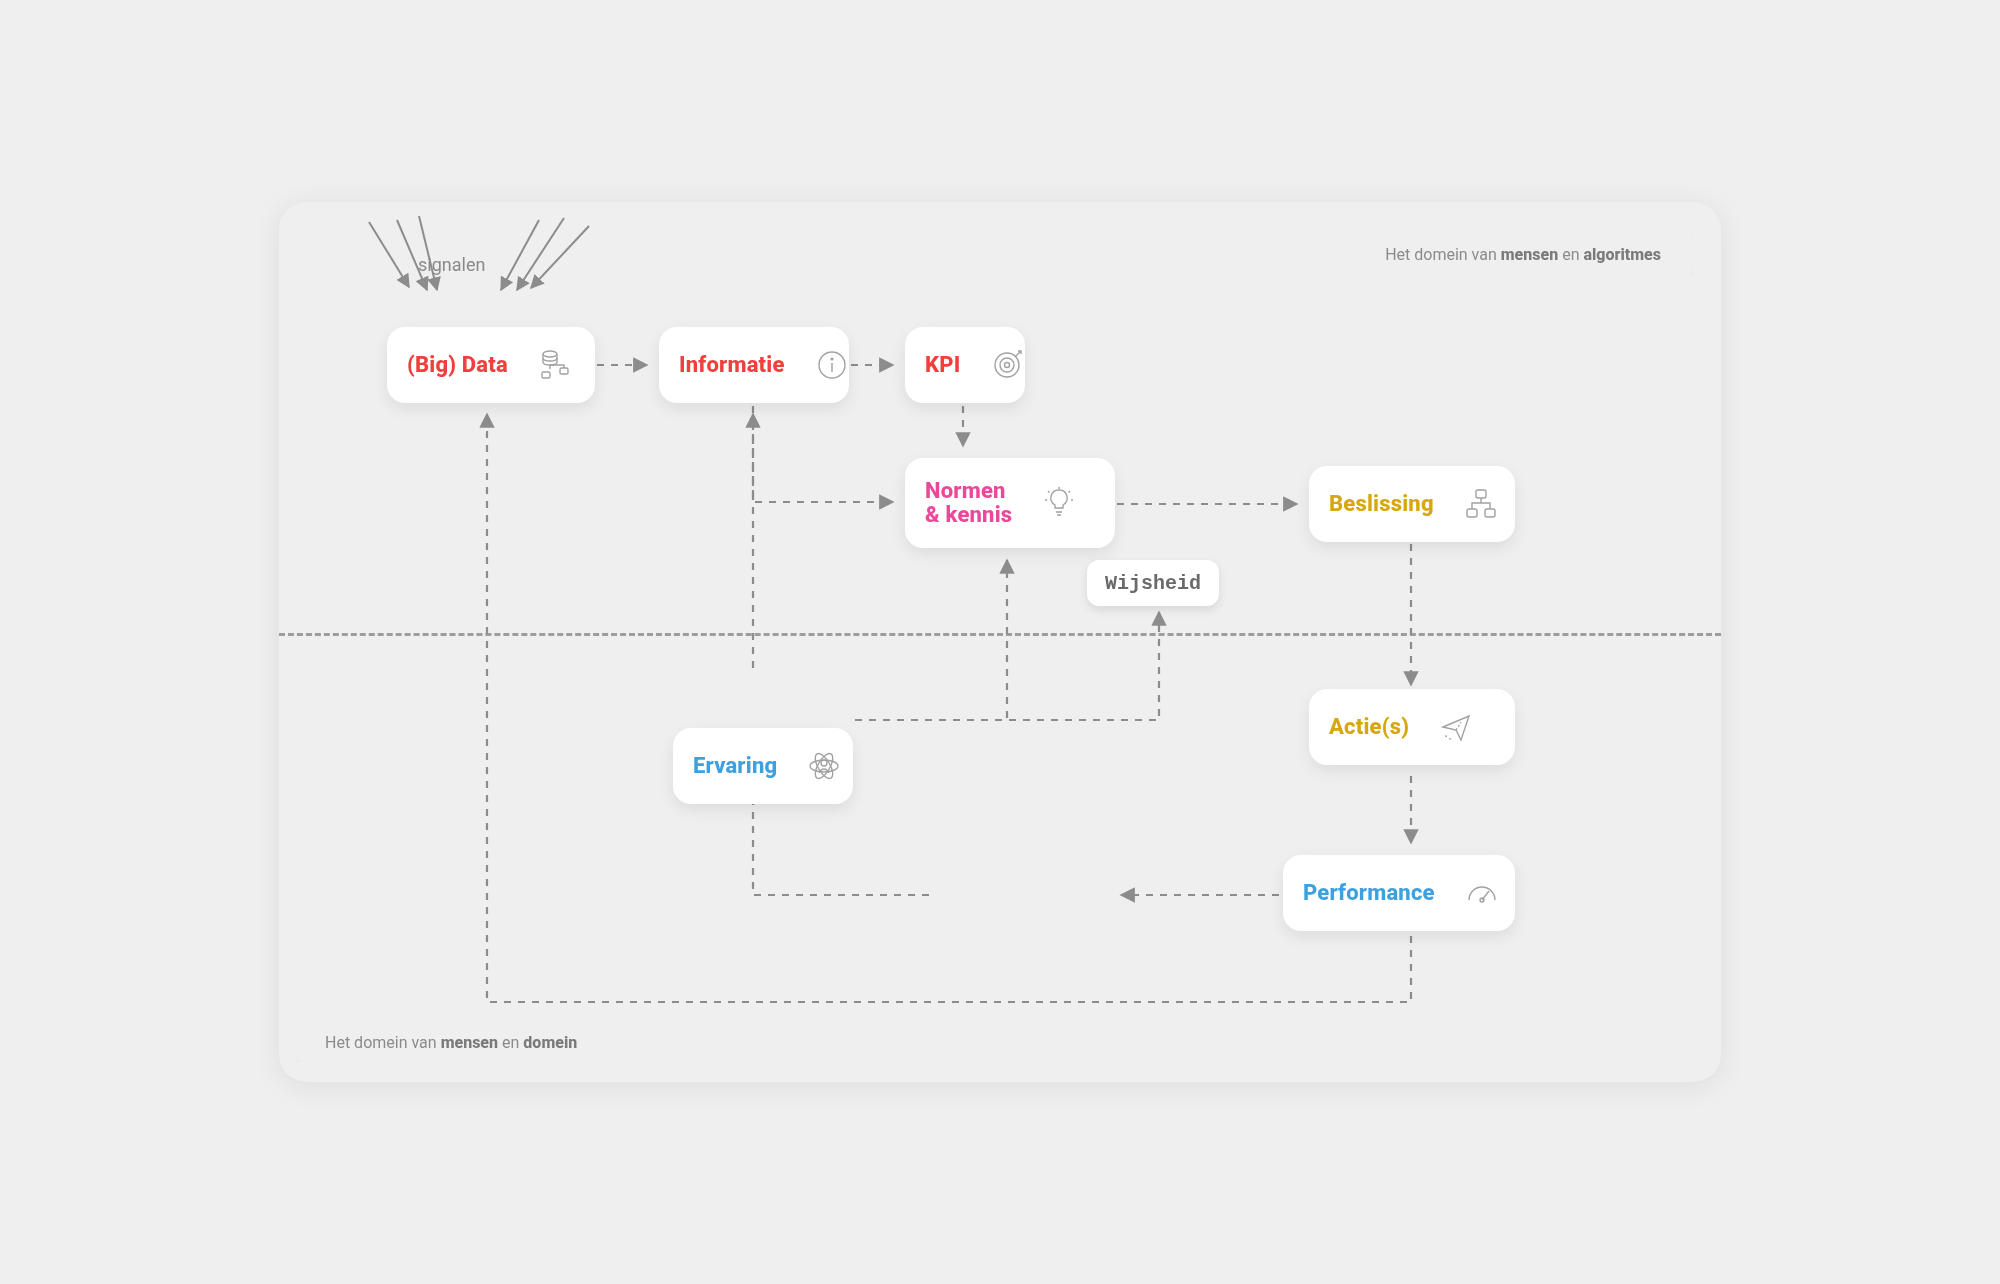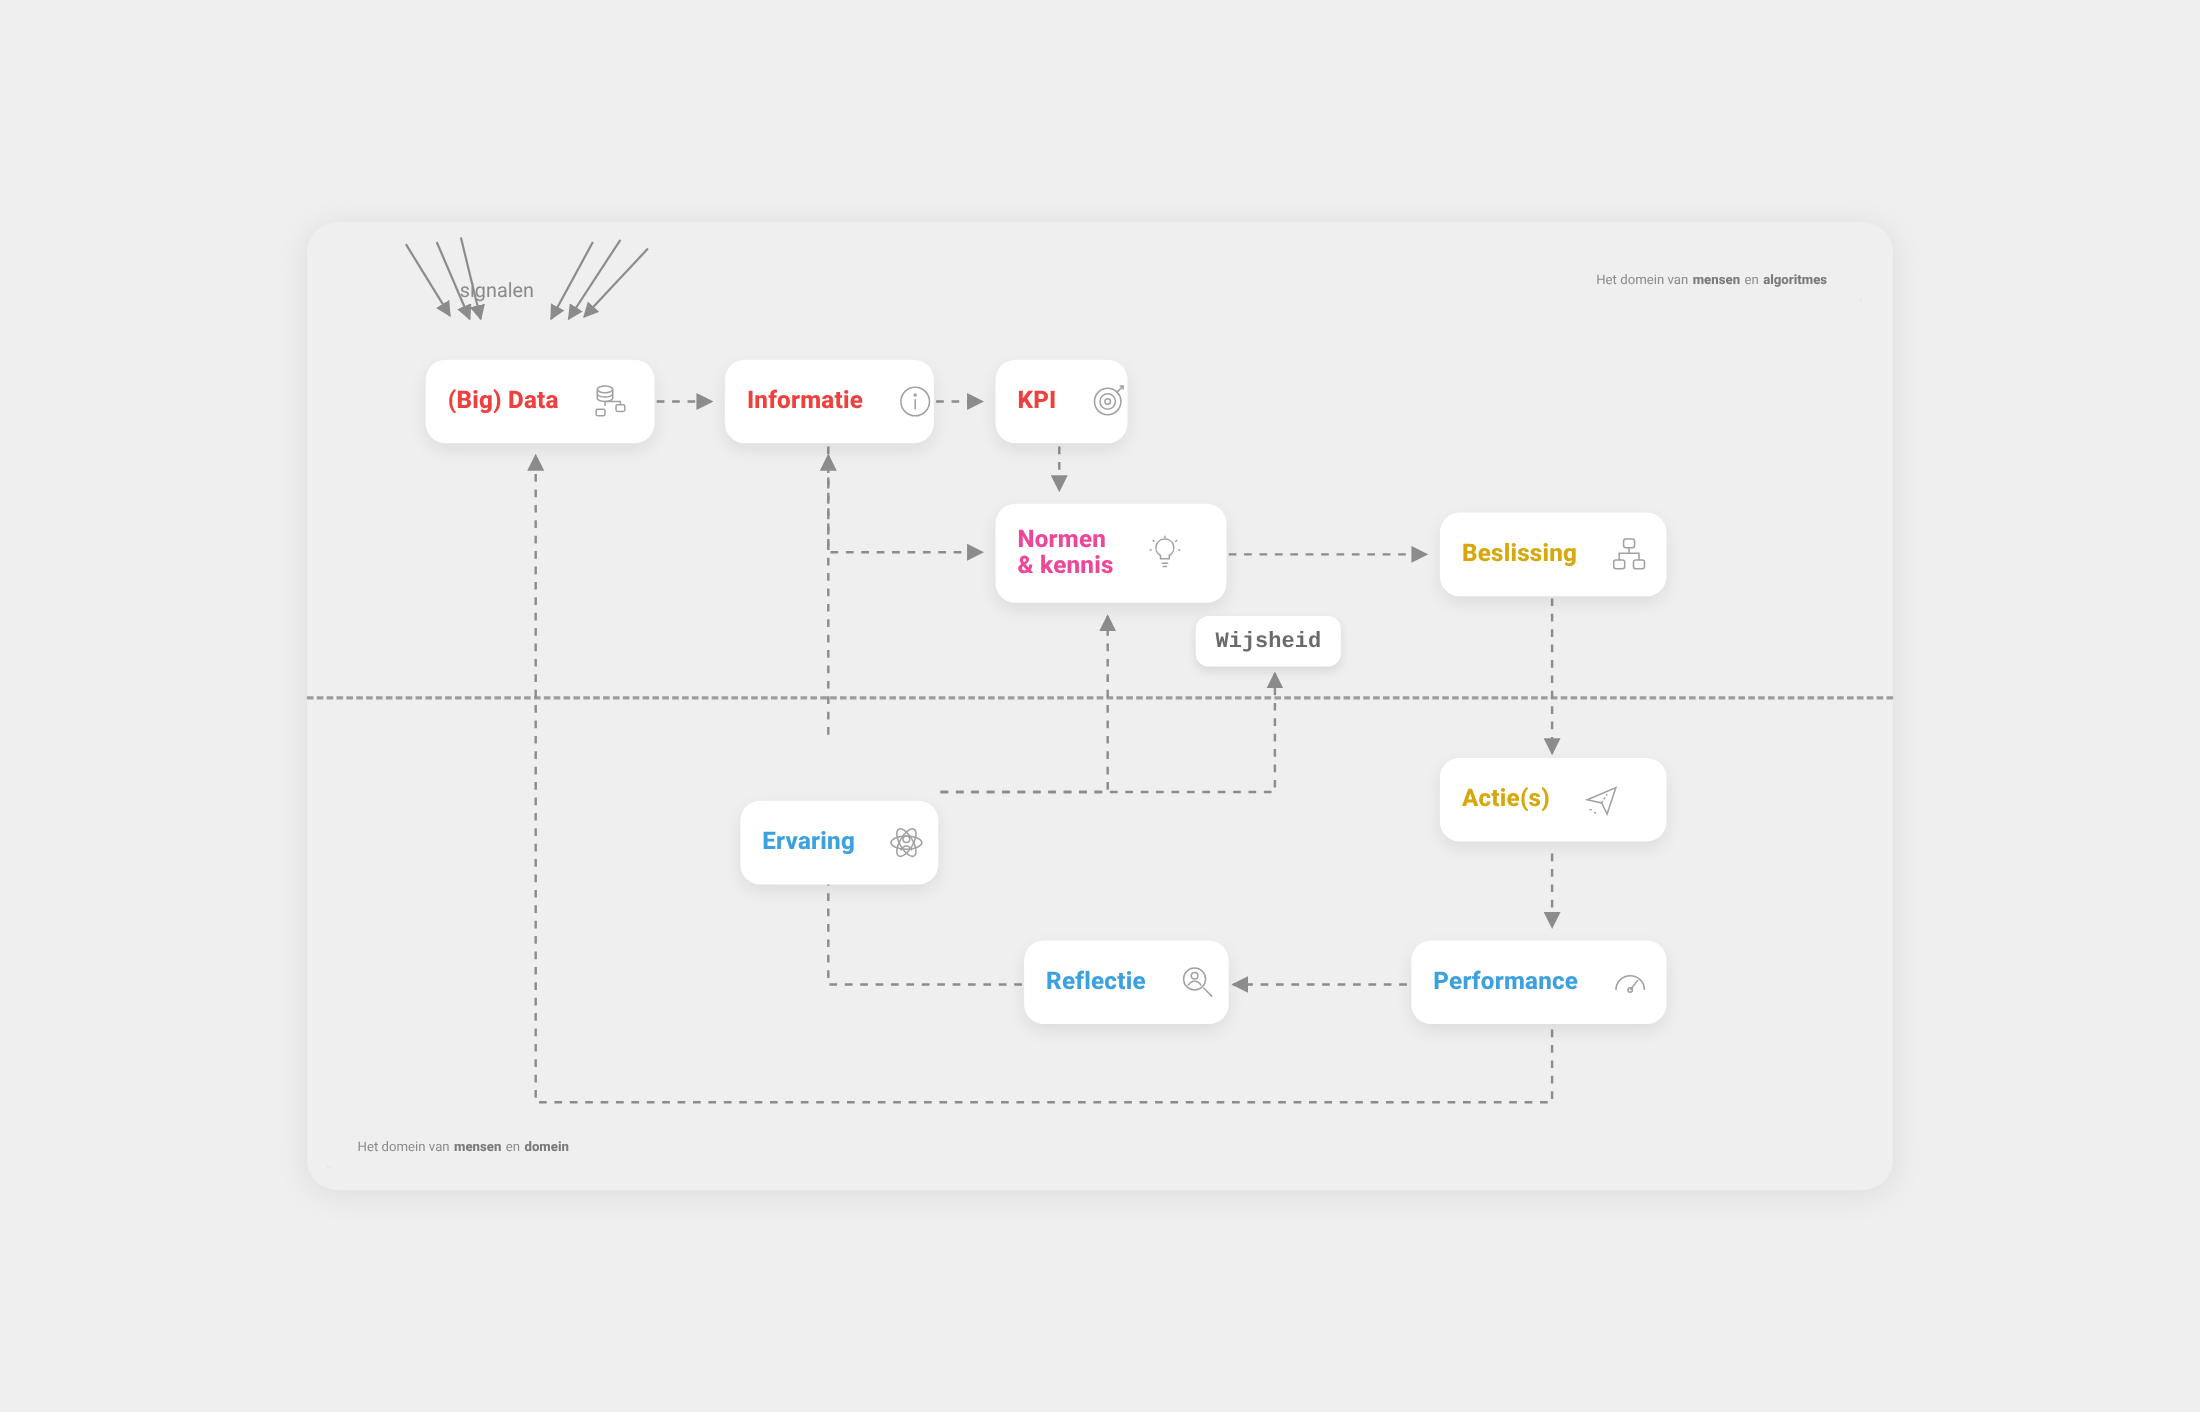--- a/index.html
+++ b/index.html
@@ -77,7 +77,7 @@
   
   .banner {
     position:absolute; height:40px; background:#efefef;
-    display:flex; align-items:center; color:#8b8b8b; font-size:12px;
+    display:flex; align-items:center; color:#8b8b8b; font-size:16px;
     padding:0 28px; border-radius:6px;
     clip-path: polygon(0 0, calc(100% - 22px) 0, 100% 50%, calc(100% - 22px) 100%, 0 100%);
     box-shadow:0 2px 8px rgba(0,0,0,.06);

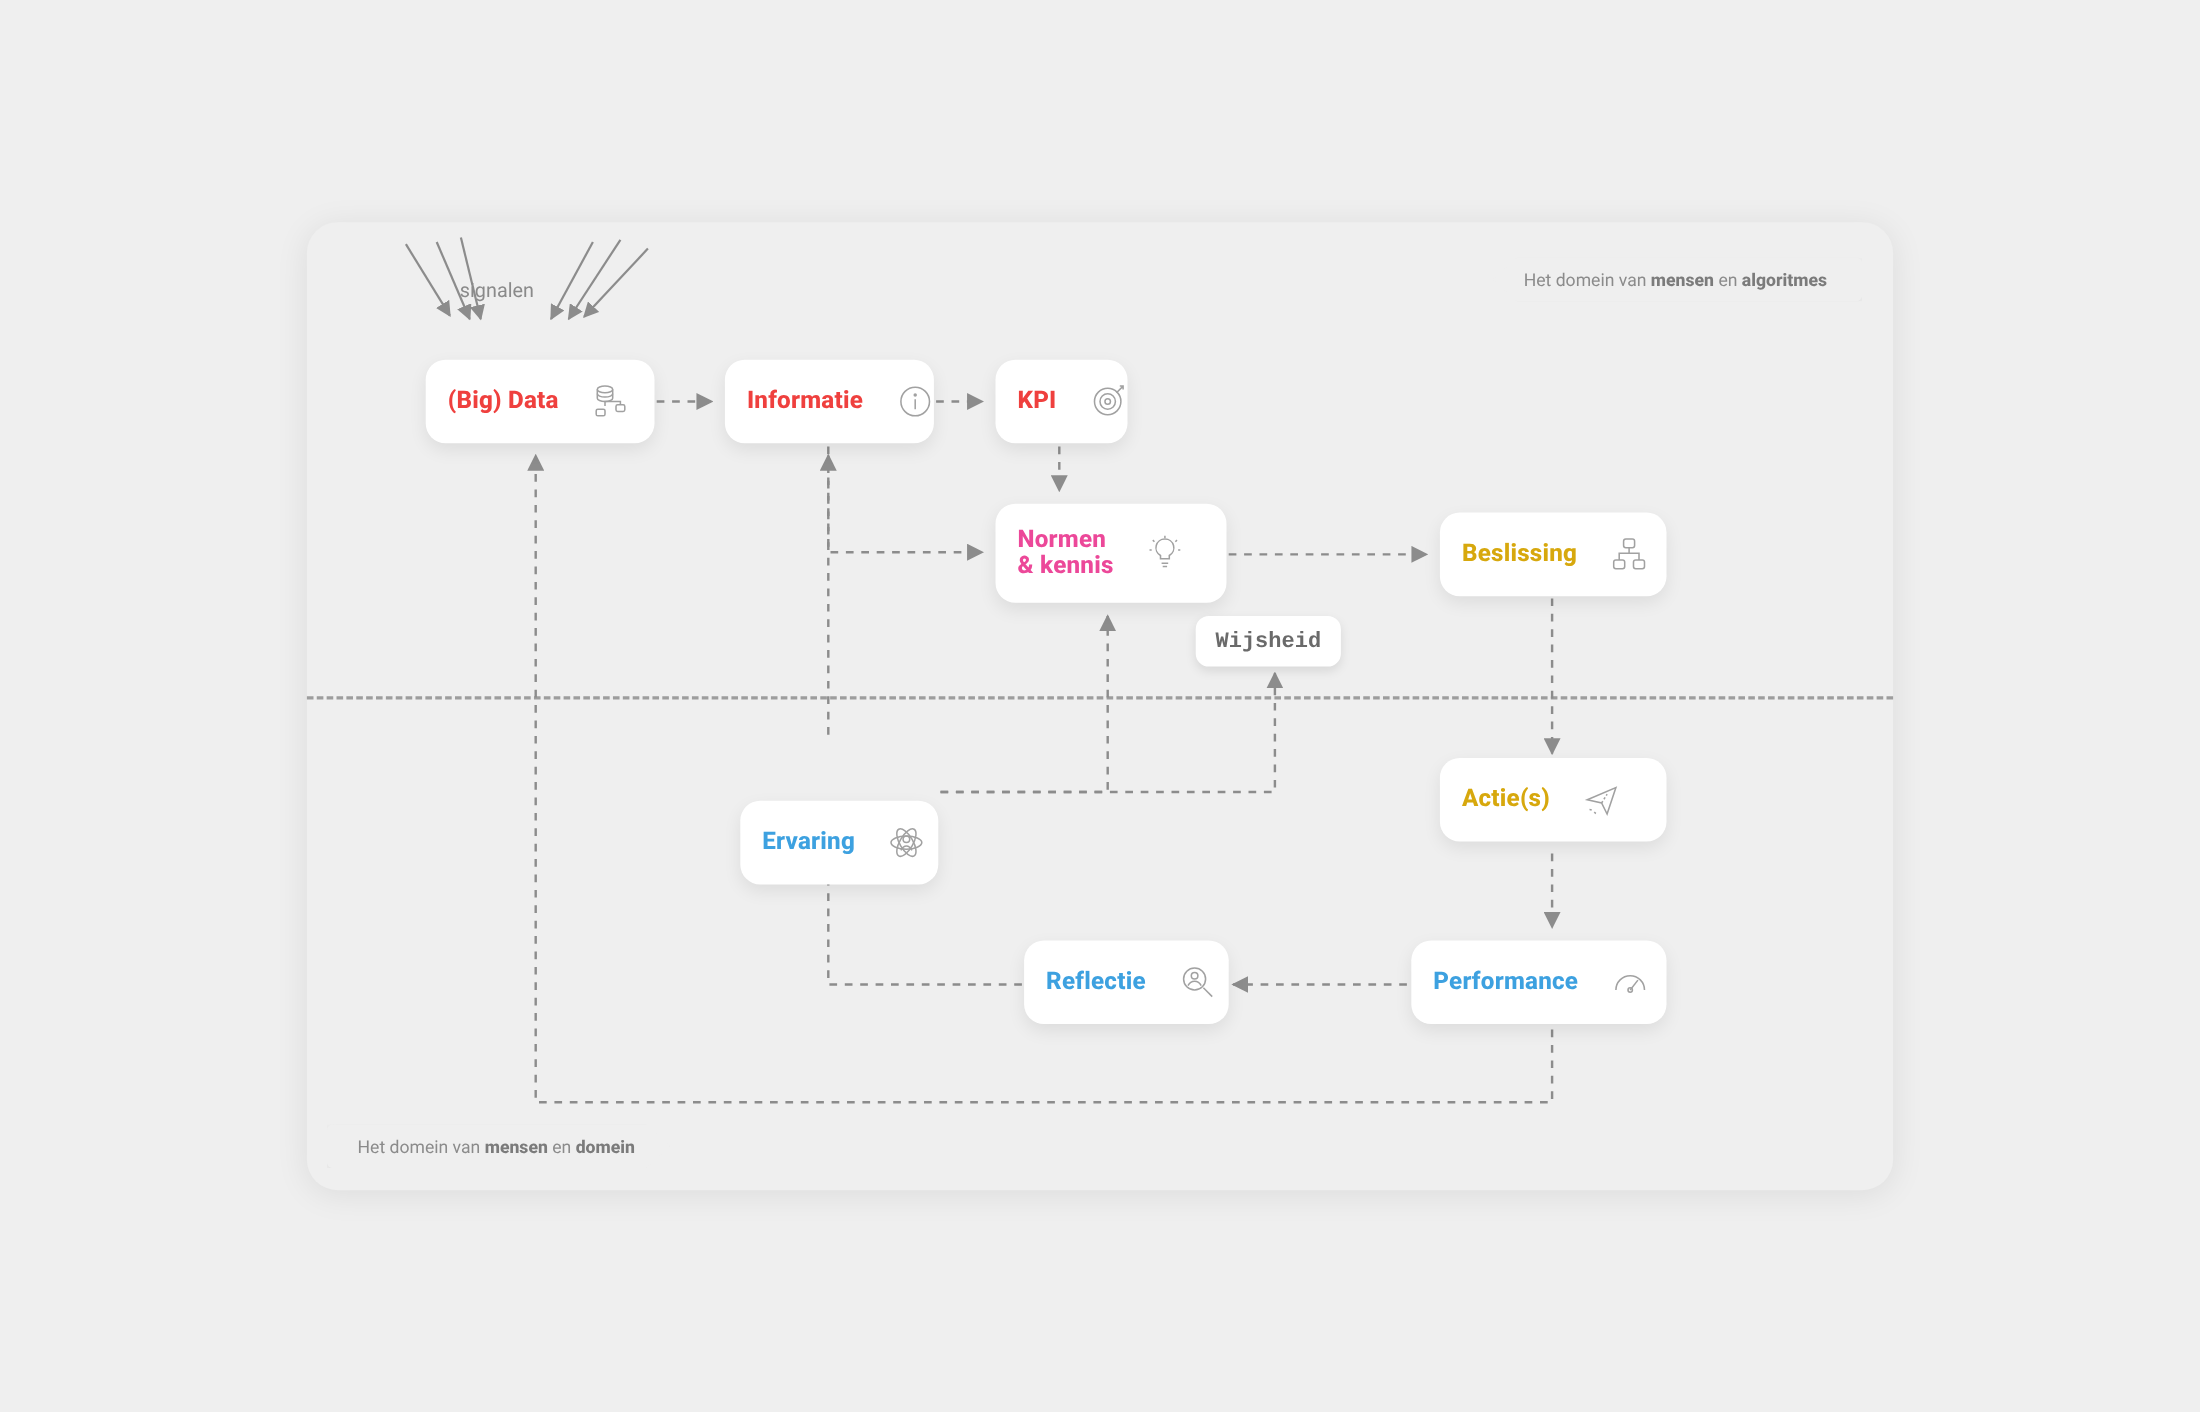--- a/index.html
+++ b/index.html
@@ -254,17 +254,6 @@
       </span>
     </div>
 
-    <div class="node blue accent-bl" style="left:652px; top:653px; width:186px;">
-      <span class="label">Reflectie</span>
-      <span class="icon">
-        <svg viewBox="0 0 34 34">
-            <circle cx="14" cy="14" r="10"></circle>
-            <path d="M22 22l8 8"></path>
-            <circle cx="14" cy="11" r="3"></circle>
-            <path d="M8 20c1.5-3 4-4 6-4s4.5 1 6 4"></path>
-          </svg>
-      </span>
-    </div>
 
     <div class="node blue accent-bl" style="left:394px; top:478px; width:180px;margin-top:48px;">
       <span class="label">Ervaring</span>

